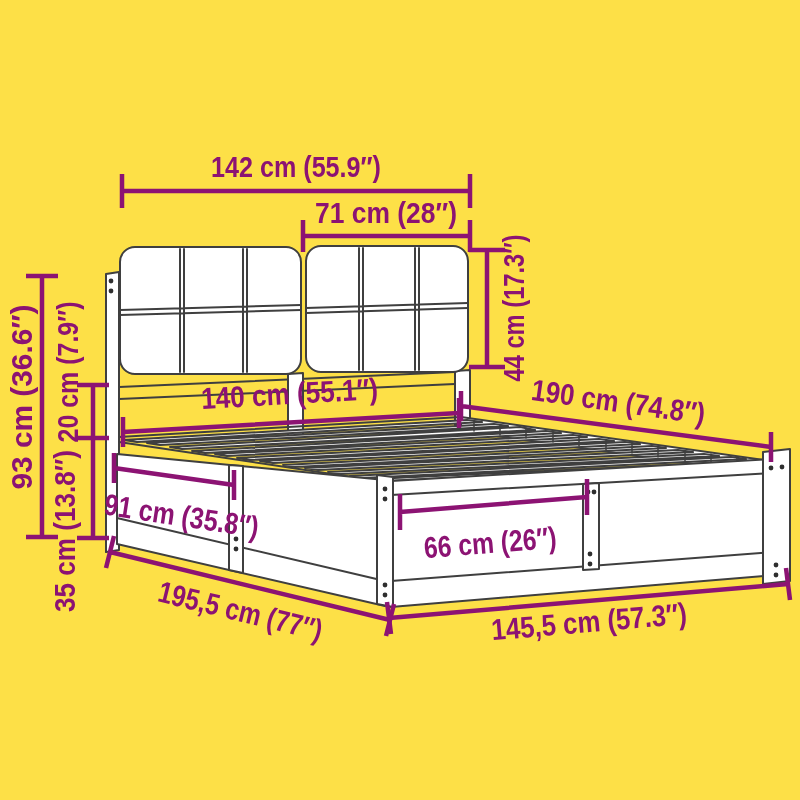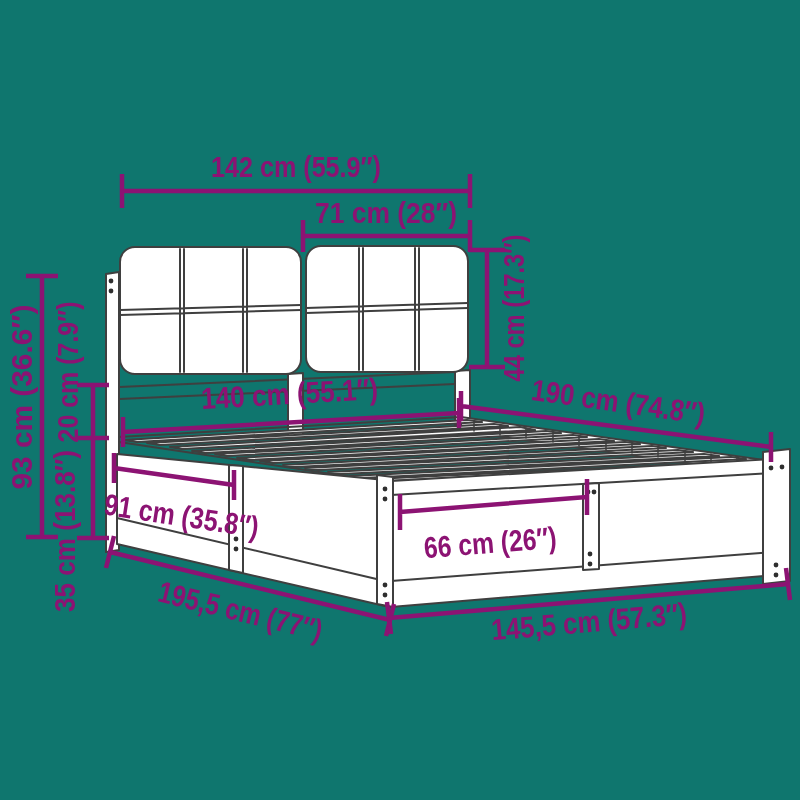--- a/index.html
+++ b/index.html
@@ -11,7 +11,7 @@
     position: relative;
     width: 800px;
     height: 800px;
-    background: #0f766e;
+    background: #fde047;
     overflow: hidden;
   }
   svg { display: block; }

